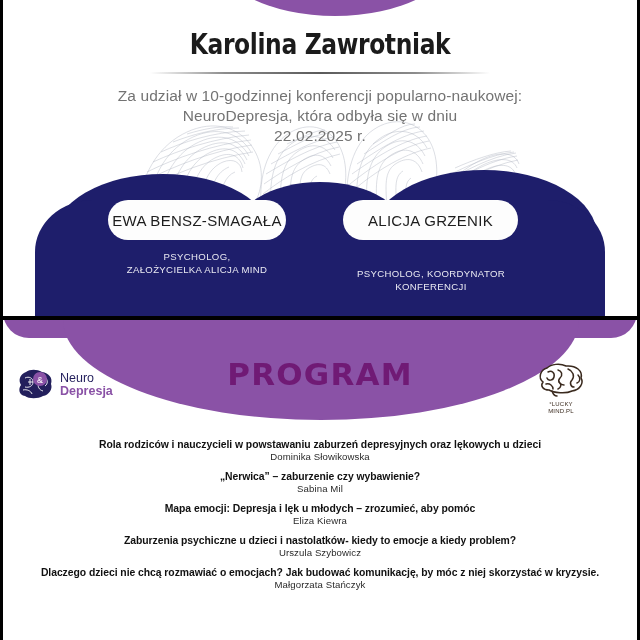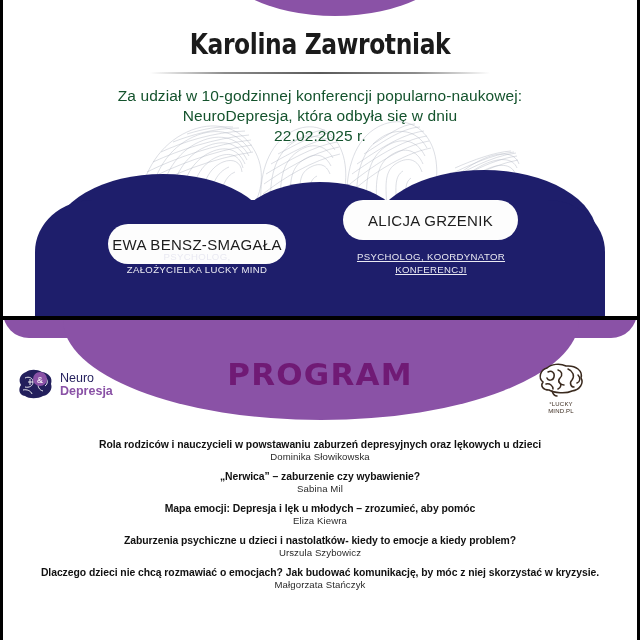--- a/index.html
+++ b/index.html
@@ -57,7 +57,7 @@
     text-align:center;
     font-size:15.5px;
     line-height:20px;
-    color:#14532d;
+    color:#737373;
     letter-spacing:.1px;
   }
   #award-text div { white-space:nowrap; }

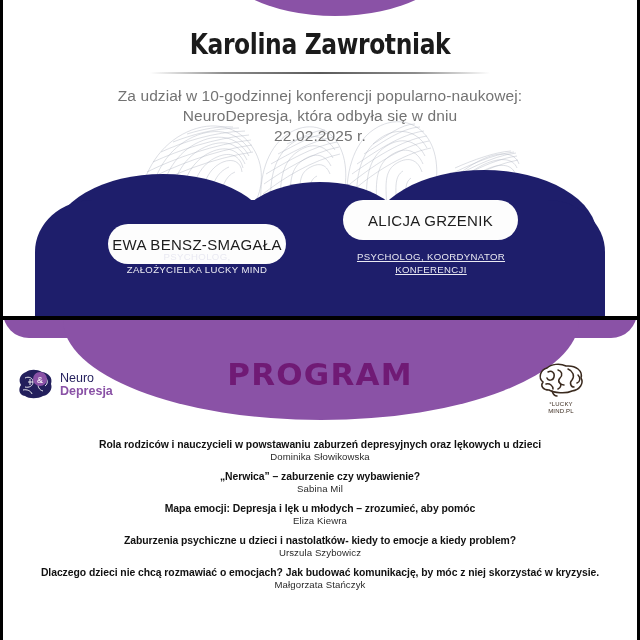--- a/index.html
+++ b/index.html
@@ -95,7 +95,7 @@
     white-space:nowrap;
     padding:0 14px;
   }
-  #pill-left  { left:105px; top:200px; width:178px;margin-top:24px; }
+  #pill-left  { left:105px; top:200px; width:178px; }
   #pill-right { left:340px; top:200px; width:175px; }
 
   .speaker-role {

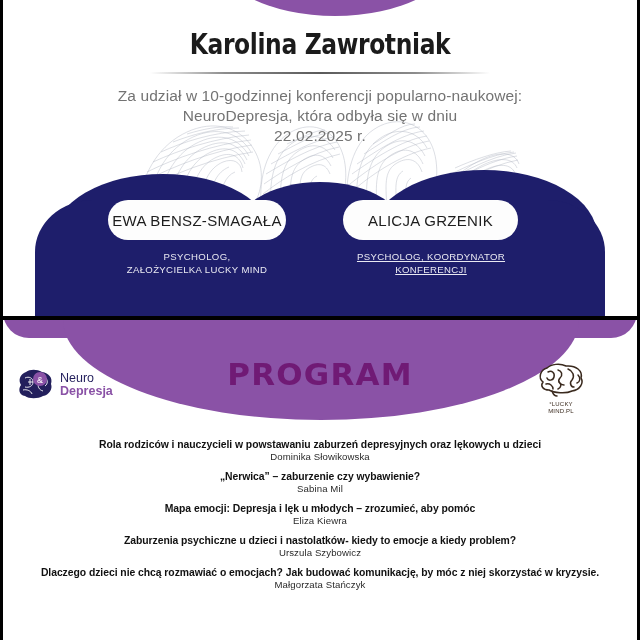--- a/index.html
+++ b/index.html
@@ -264,7 +264,7 @@
     <div class="speaker-pill" id="pill-right">ALICJA GRZENIK</div>
 
     <div class="speaker-role" id="role-left" style="white-space:pre-line">PSYCHOLOG,
-ZAŁOŻYCIELKA LUCKY MIND</div>
+ZAŁOŻYCIELKA ALICJA MIND</div>
     <div class="speaker-role" id="role-right" style="white-space:pre-line">PSYCHOLOG, KOORDYNATOR
 KONFERENCJI</div>
   </div>

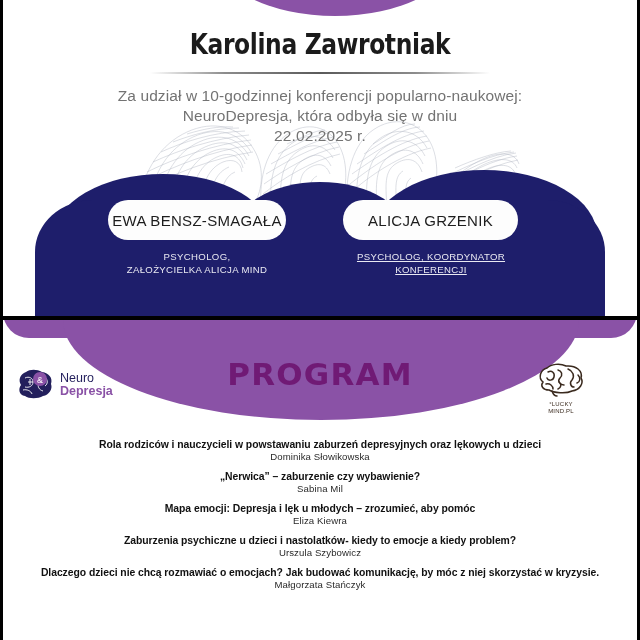--- a/index.html
+++ b/index.html
@@ -107,7 +107,7 @@
     letter-spacing:.35px;
   }
   #role-left  { left:95px; top:250px; width:198px; }
-  #role-right { left:330px; top:250px; width:196px;text-decoration:underline; }
+  #role-right { left:330px; top:267px; width:196px; }
 
   #divider-line {
     position:absolute; left:0; top:316px; width:634px; height:4px; background:#000;

